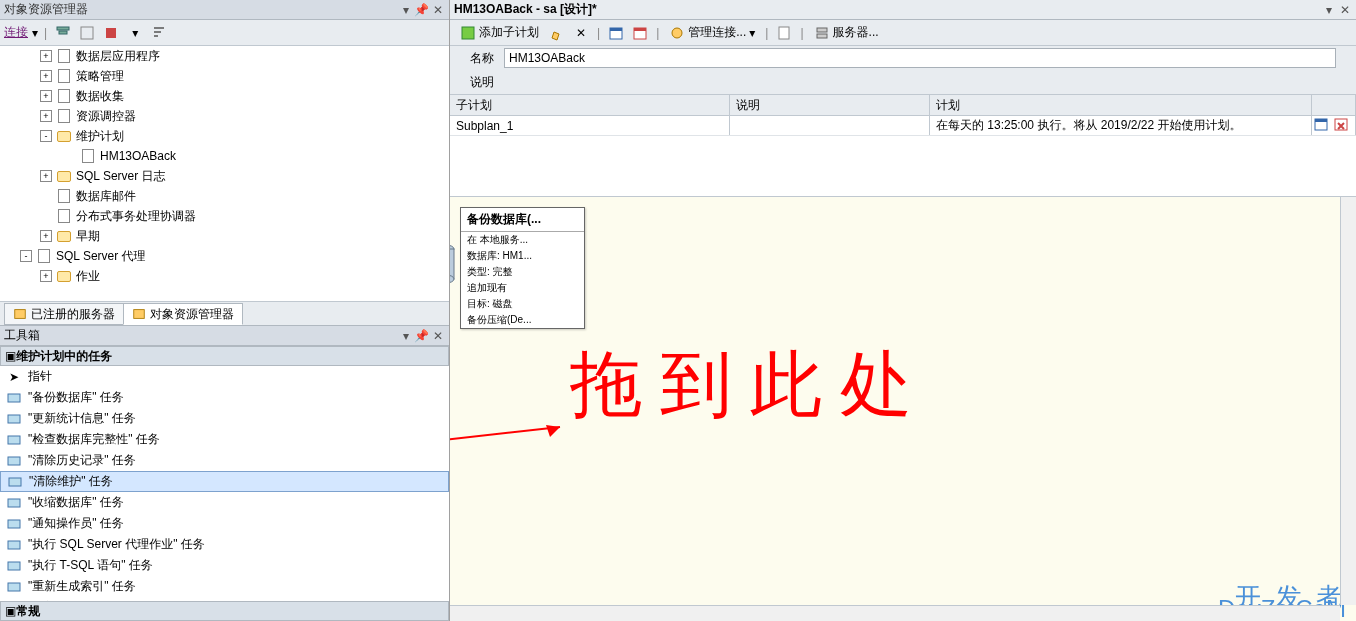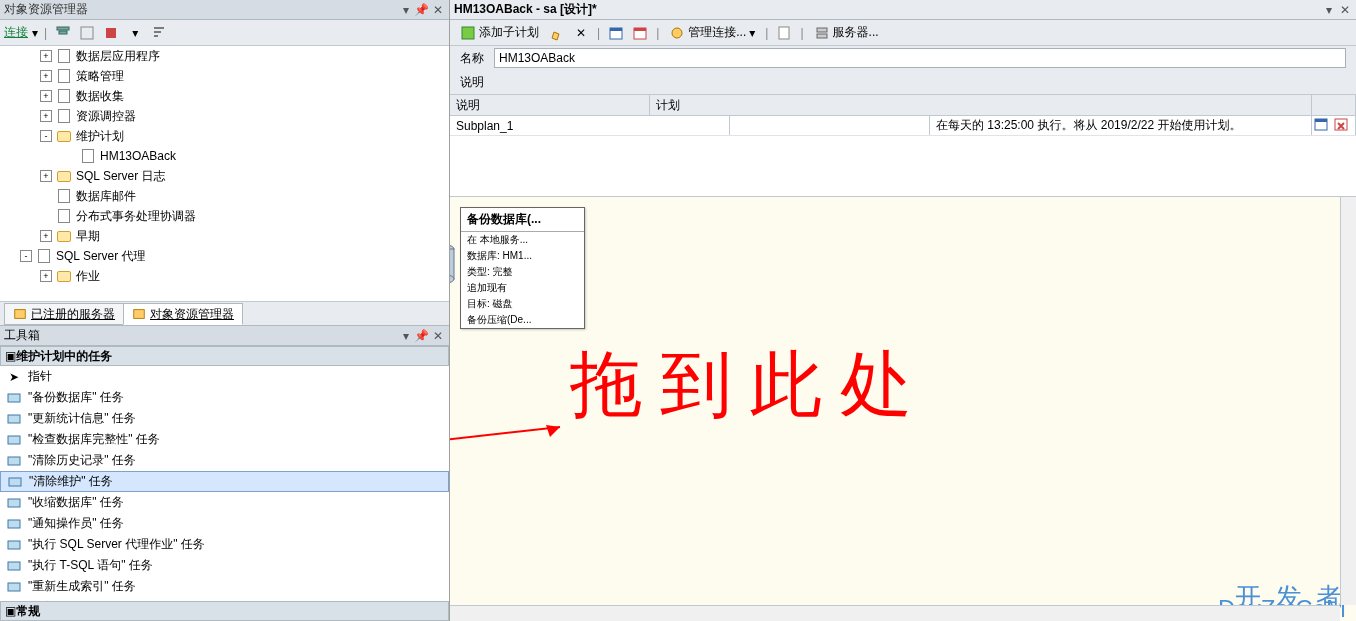--- a/index.html
+++ b/index.html
@@ -11,7 +11,7 @@
 .pane-icons { display: flex; gap: 2px; }
 .pane-icon { width: 14px; height: 14px; display: flex; align-items: center; justify-content: center; color: #555; cursor: pointer; }
 .toolbar-row { height: 26px; background: #e8ecf0; border-bottom: 1px solid #c0c8d0; display: flex; align-items: center; padding: 0 4px; gap: 4px; }
-.toolbar-text { color: #15803d; text-decoration: underline; }
+.toolbar-text { color: #701a75; text-decoration: underline; }
 .toolbar-sep { color: #888; margin: 0 2px; }
 .toolbar-btn { width: 20px; height: 20px; display: flex; align-items: center; justify-content: center; cursor: pointer; }
 .tree-area { flex: 0 0 auto; height: 256px; background: #fff; overflow: auto; border-bottom: 1px solid #c0c8d0; }

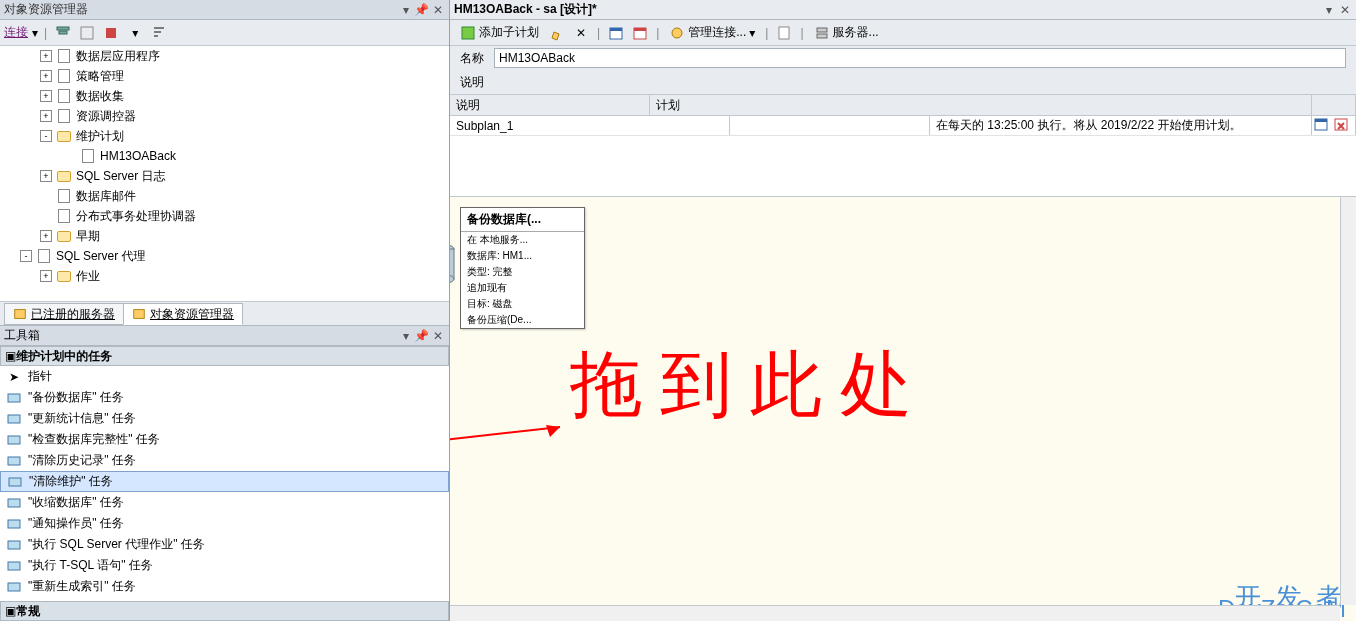--- a/index.html
+++ b/index.html
@@ -35,7 +35,7 @@
 .doc-title { font-weight: bold; }
 .right-toolbar { height: 26px; background: #e8ecf0; border-bottom: 1px solid #c0c8d0; display: flex; align-items: center; padding: 0 6px; gap: 4px; }
 .tbtn { display: flex; align-items: center; gap: 3px; padding: 2px 4px; cursor: pointer; }
-.form-row { height: 24px; display: flex; align-items: center; background: #e8ecf0; padding: 0 10px; }
+.form-row { height: 24px; display: flex; align-items: center; background: #e8ecf0; padding: 0 20px; }
 .form-label { width: 34px; }
 .form-input { flex: 1; height: 20px; border: 1px solid #a8b0b8; background: #fff; padding: 0 4px; }
 .grid-header { height: 22px; background: #e8ecf0; display: flex; border-top: 1px solid #c0c8d0; border-bottom: 1px solid #c0c8d0; }

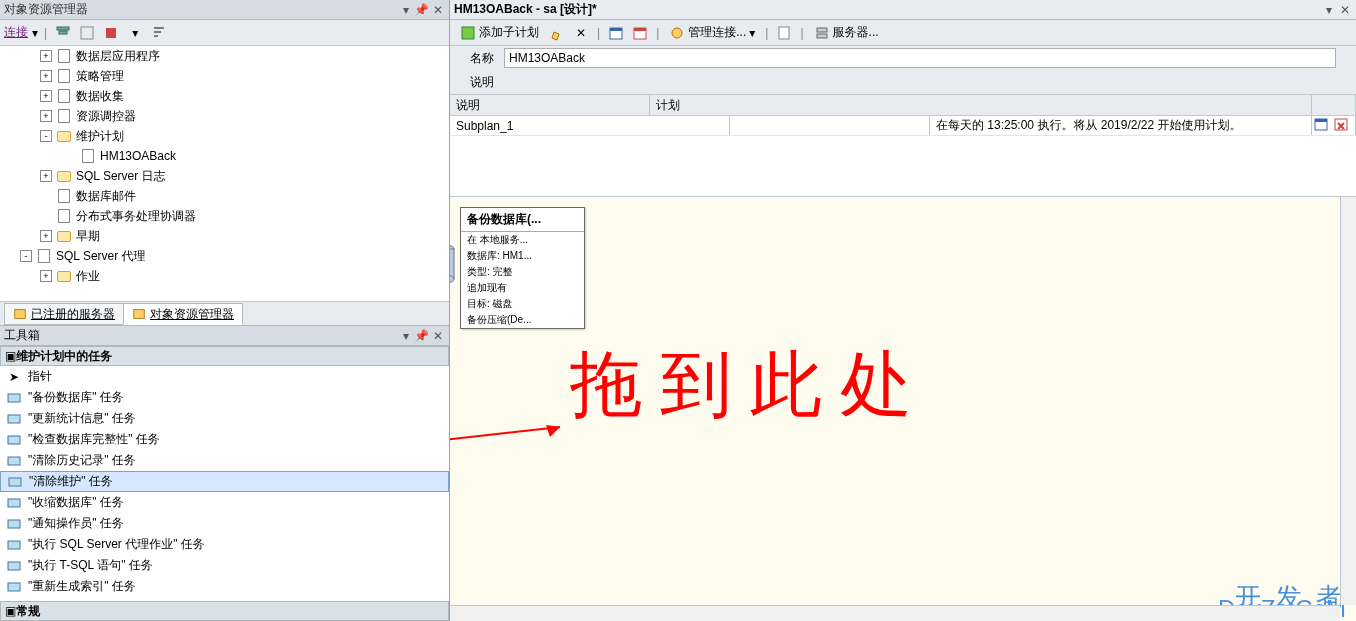--- a/index.html
+++ b/index.html
@@ -373,6 +373,7 @@
       <span class="form-label">说明</span>
     </div>
     <div class="grid-header">
+      <div class="grid-col" style="width:280px">子计划</div>
       <div class="grid-col" style="width:200px">说明</div>
       <div class="grid-col" style="flex:1">计划</div>
       <div class="grid-col" style="width:44px"></div>

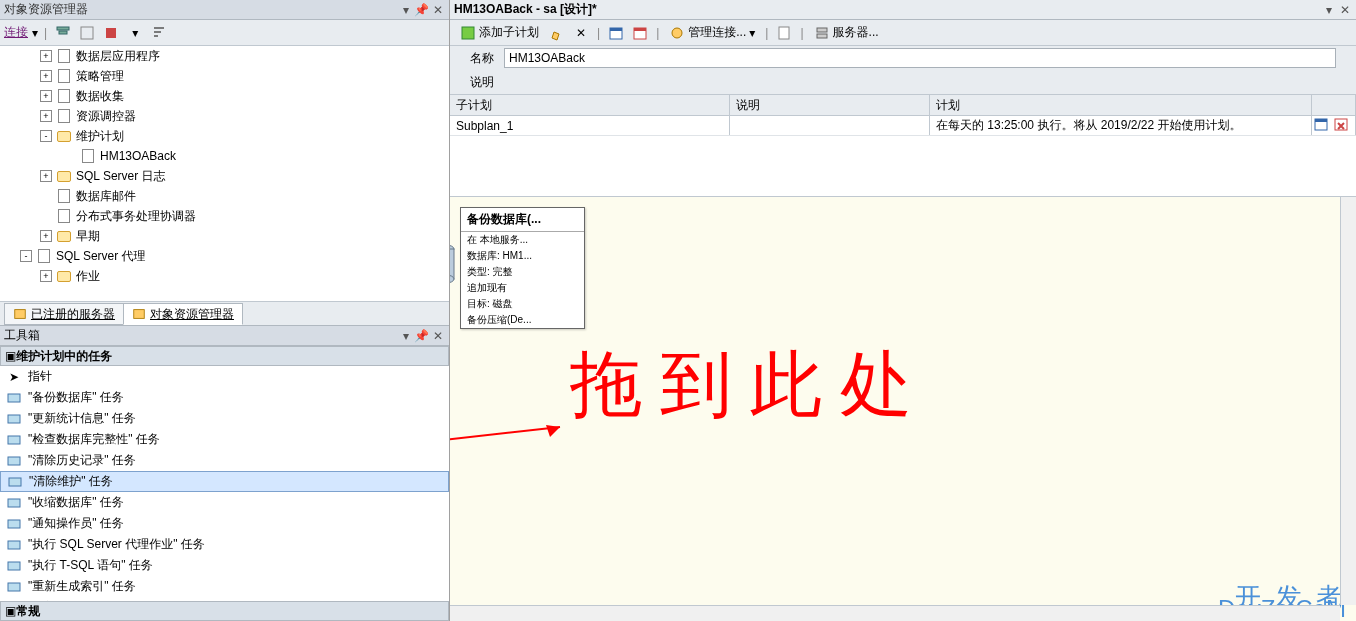--- a/index.html
+++ b/index.html
@@ -21,7 +21,7 @@
 .node-icon { width: 16px; height: 16px; margin-right: 4px; display: flex; align-items: center; justify-content: center; }
 .folder-icon { background: #ffe9a8; border: 1px solid #d4a030; border-radius: 2px; width: 14px; height: 11px; }
 .doc-icon { background: #fff; border: 1px solid #888; width: 12px; height: 14px; position: relative; }
-.tabs-row { height: 24px; background: #e8ecf0; display: flex; align-items: flex-end; padding-left: 4px; border-bottom: 1px solid #b0b8c0; text-decoration: underline; }
+.tabs-row { height: 24px; background: #e8ecf0; display: flex; align-items: flex-end; padding-left: 4px; border-bottom: 1px solid #b0b8c0; }
 .tab { height: 22px; padding: 0 8px; display: flex; align-items: center; border: 1px solid #b0b8c0; background: #f4f6f8; cursor: pointer; gap: 4px; margin-right: -1px; }
 .tab.active { background: #fff; border-bottom: 1px solid #fff; }
 .second-header { background: #d6dce4; height: 20px; display: flex; align-items: center; justify-content: space-between; padding: 0 4px; border-bottom: 1px solid #b0b8c0; }

